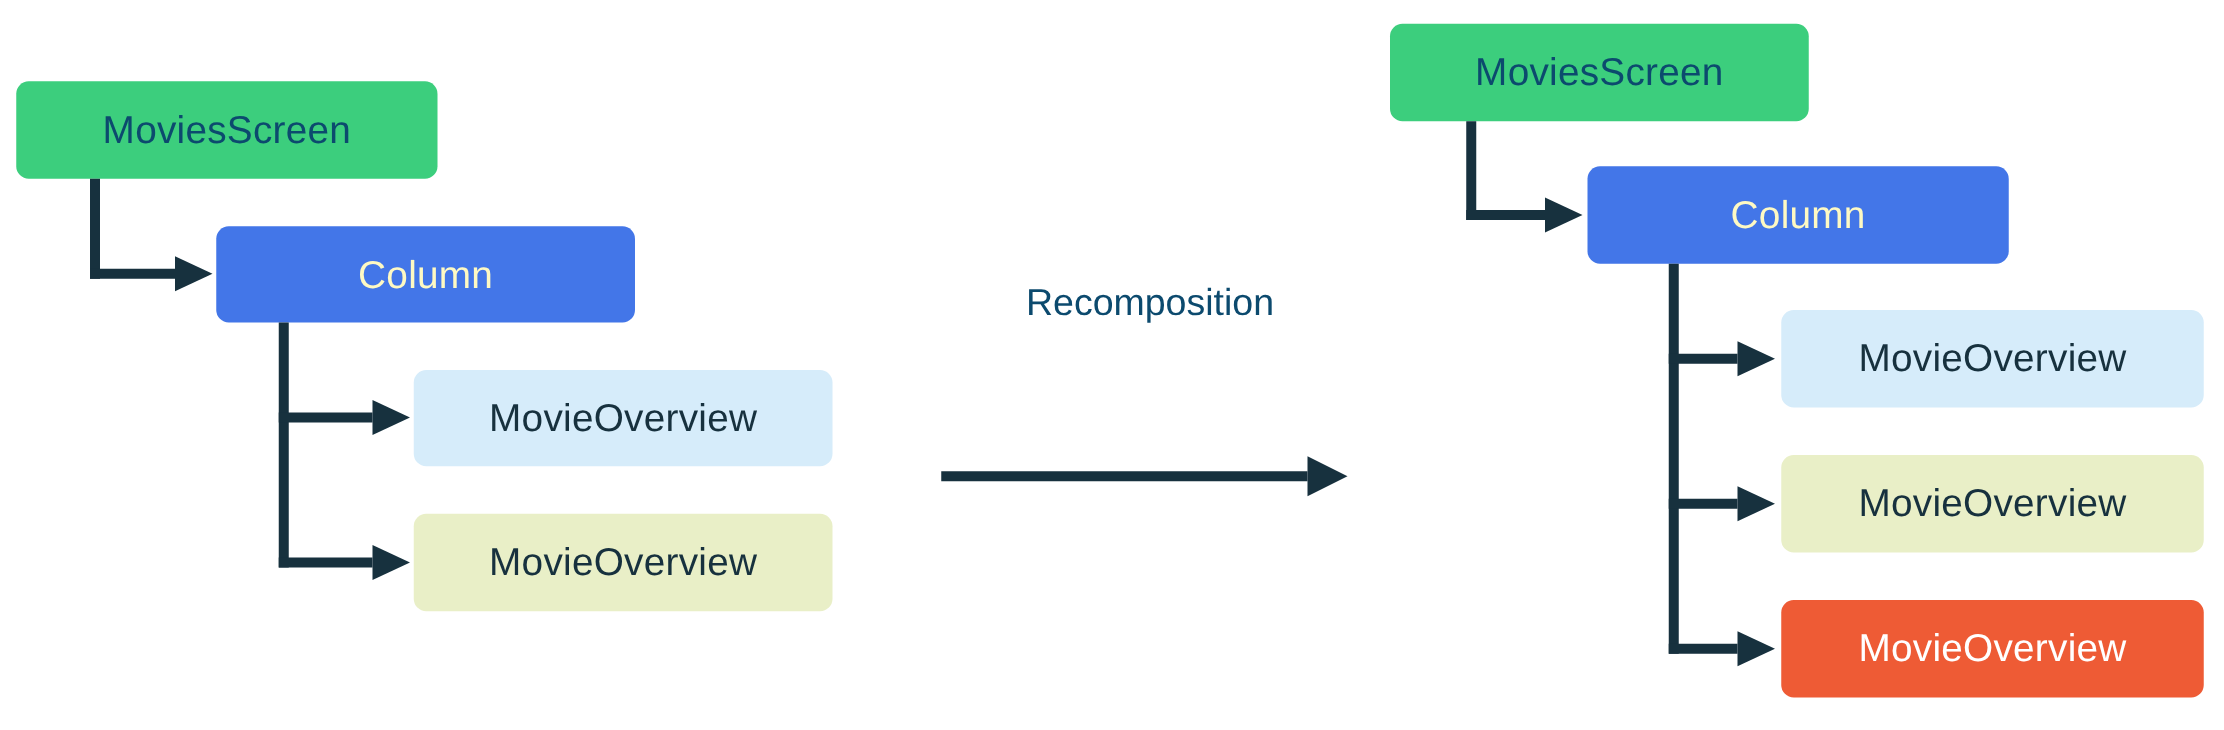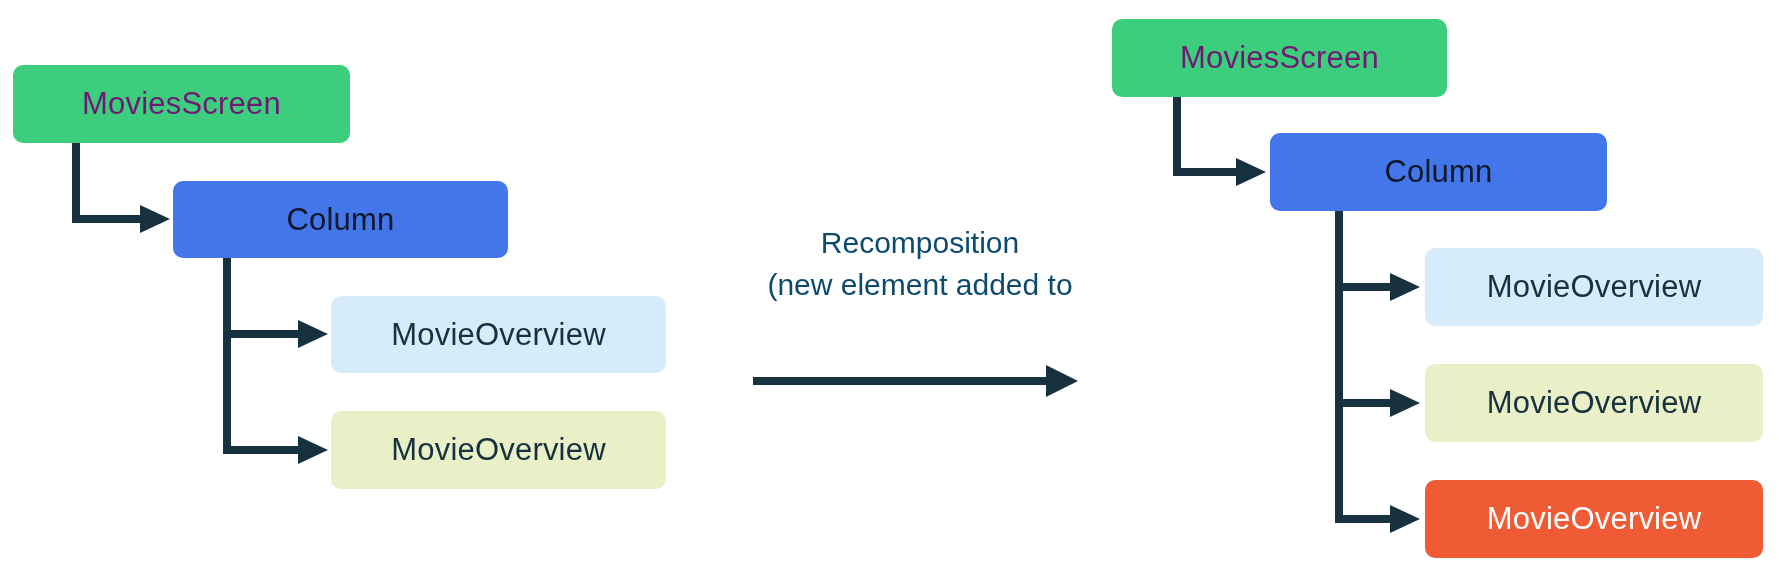--- a/index.html
+++ b/index.html
@@ -18,7 +18,7 @@
     letter-spacing:0.2px;
     white-space:nowrap;
   }
-  .node.green{background:#3CCE7D;color:#701a75;}
+  .node.green{background:#3CCE7D;color:#0c4a6e;}
   .node.blue{background:#4376E8;color:#0f172a;}
   .node.lightblue{background:#D6ECFA;color:#17313E;}
   .node.paleyellow{background:#E9EFC7;color:#17313E;}

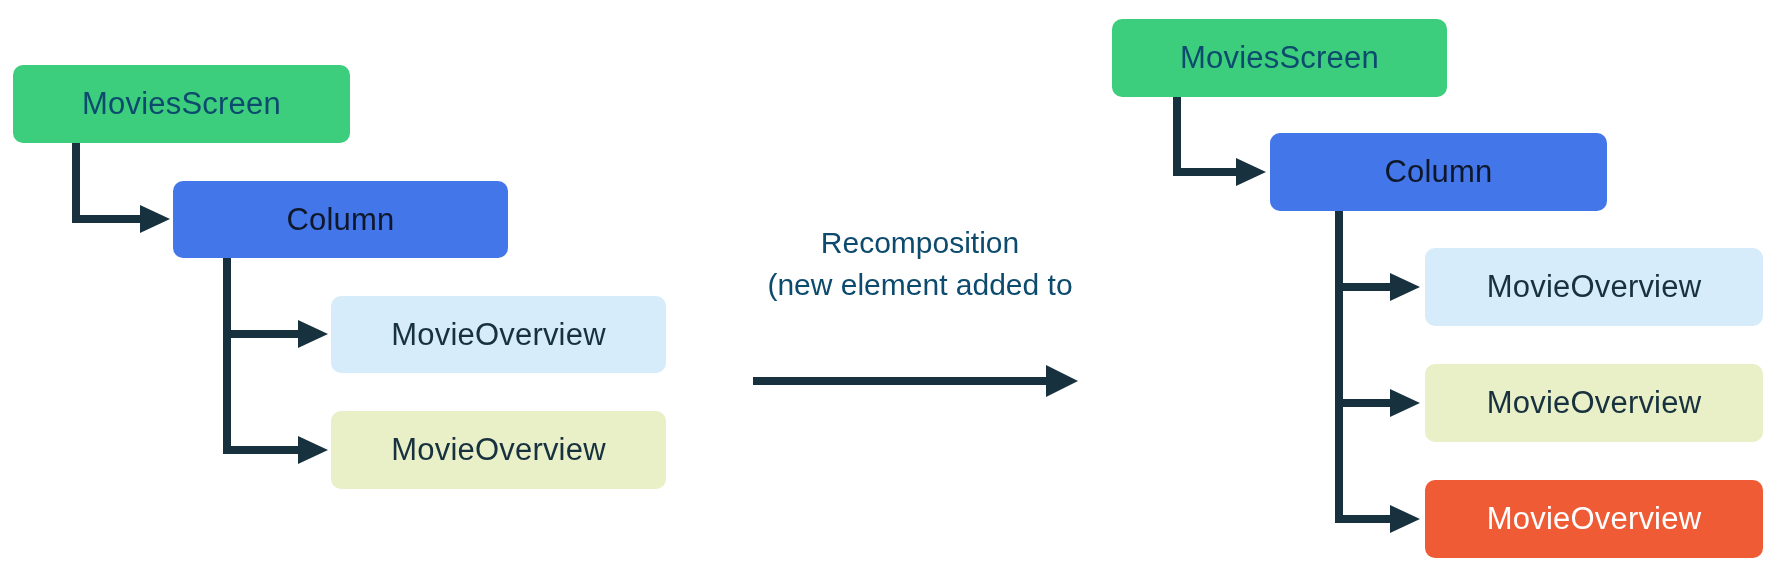--- a/index.html
+++ b/index.html
@@ -19,7 +19,7 @@
     white-space:nowrap;
   }
   .node.green{background:#3CCE7D;color:#0c4a6e;}
-  .node.blue{background:#4376E8;color:#0f172a;}
+  .node.blue{background:#4376E8;color:#fef9c3;}
   .node.lightblue{background:#D6ECFA;color:#17313E;}
   .node.paleyellow{background:#E9EFC7;color:#17313E;}
   .node.orange{background:#EE5B35;color:#ffffff;}

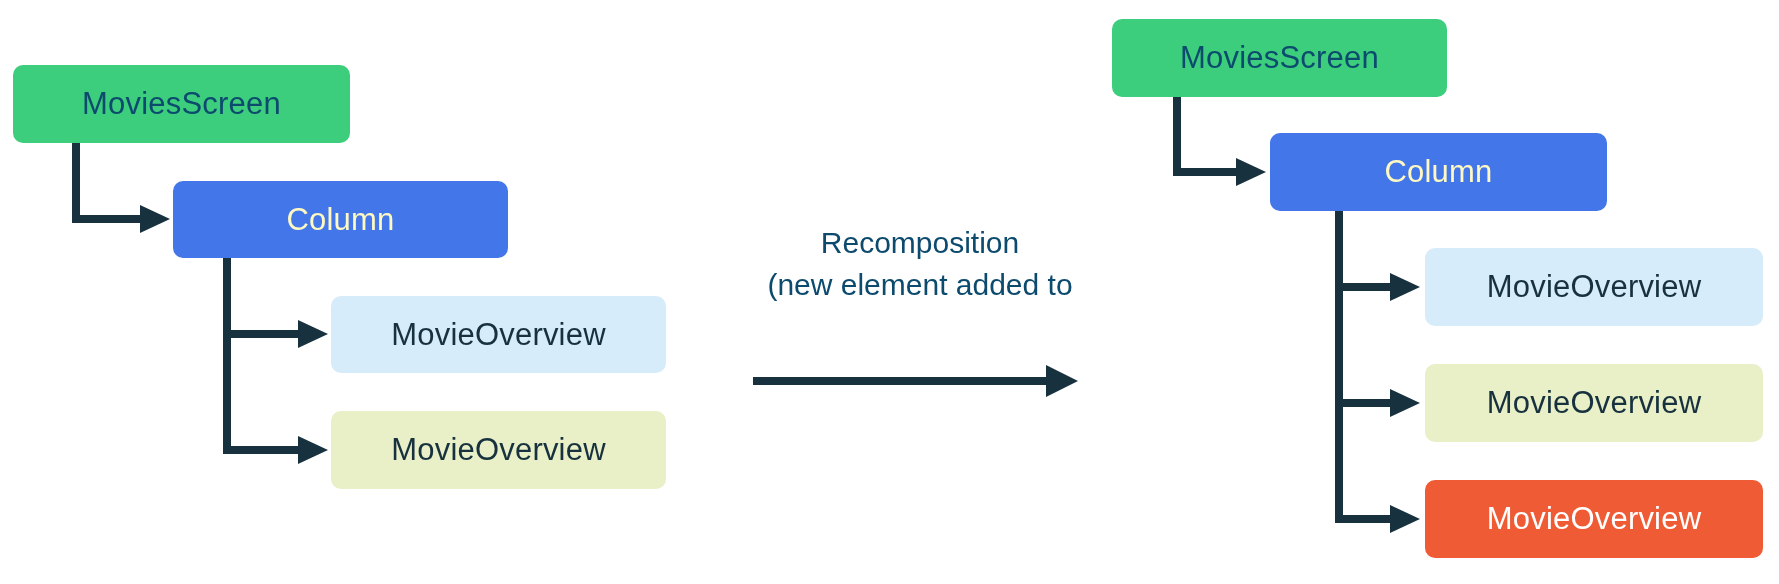--- a/index.html
+++ b/index.html
@@ -70,7 +70,6 @@
 
   <div class="annotation">
     <div>Recomposition</div>
-    <div>(new element added to</div>
   </div>
 
   <div class="hline" style="left:753px;top:377px;width:293px"></div>

